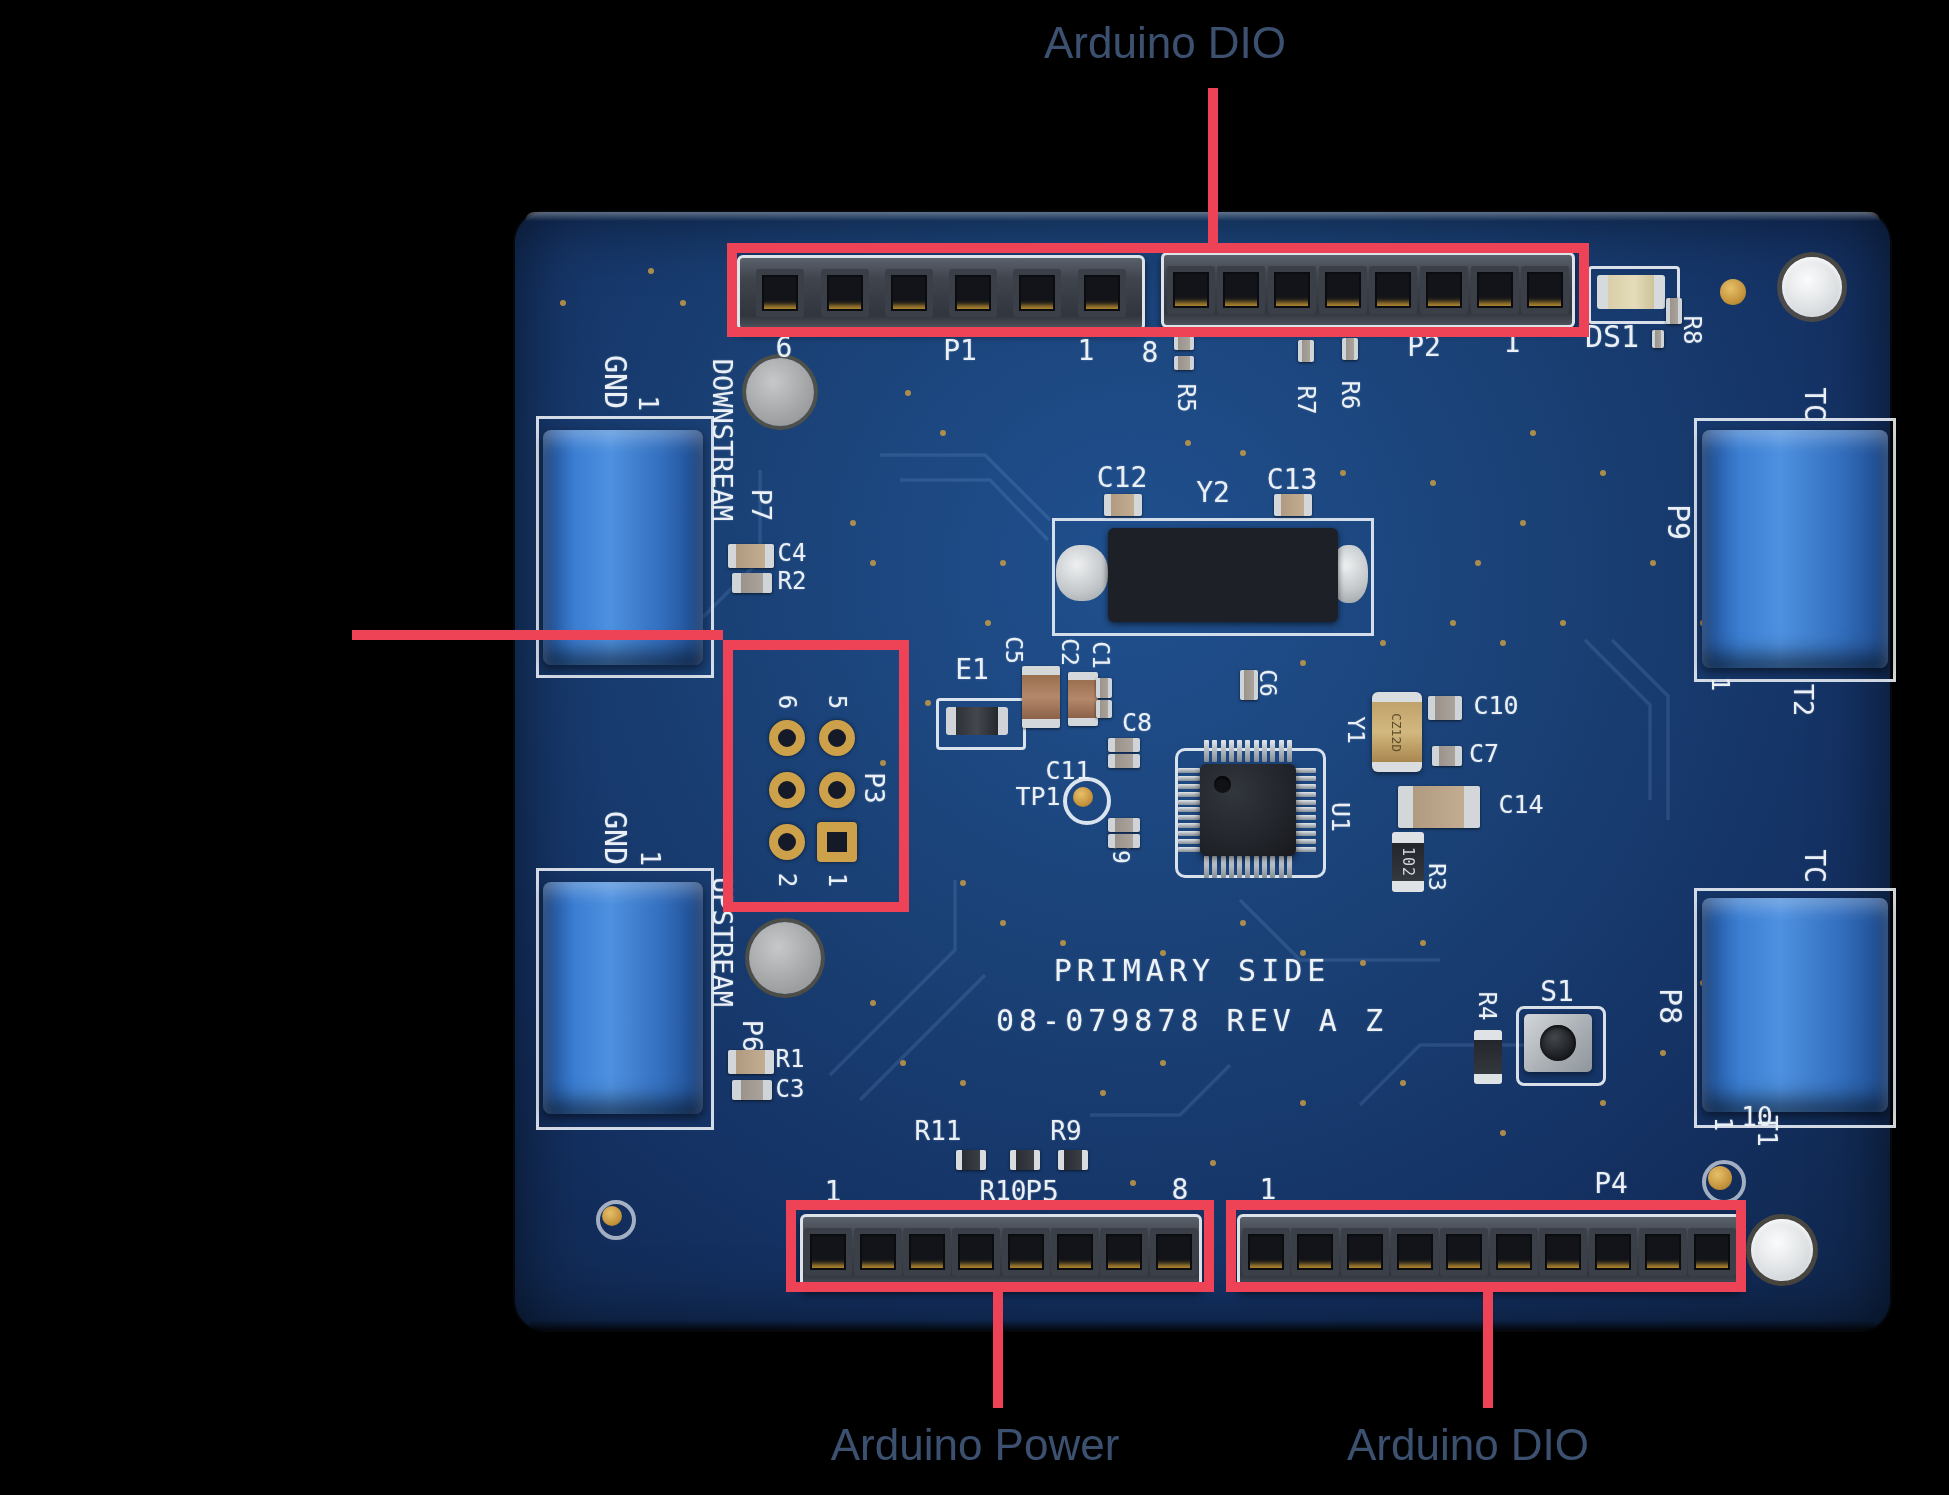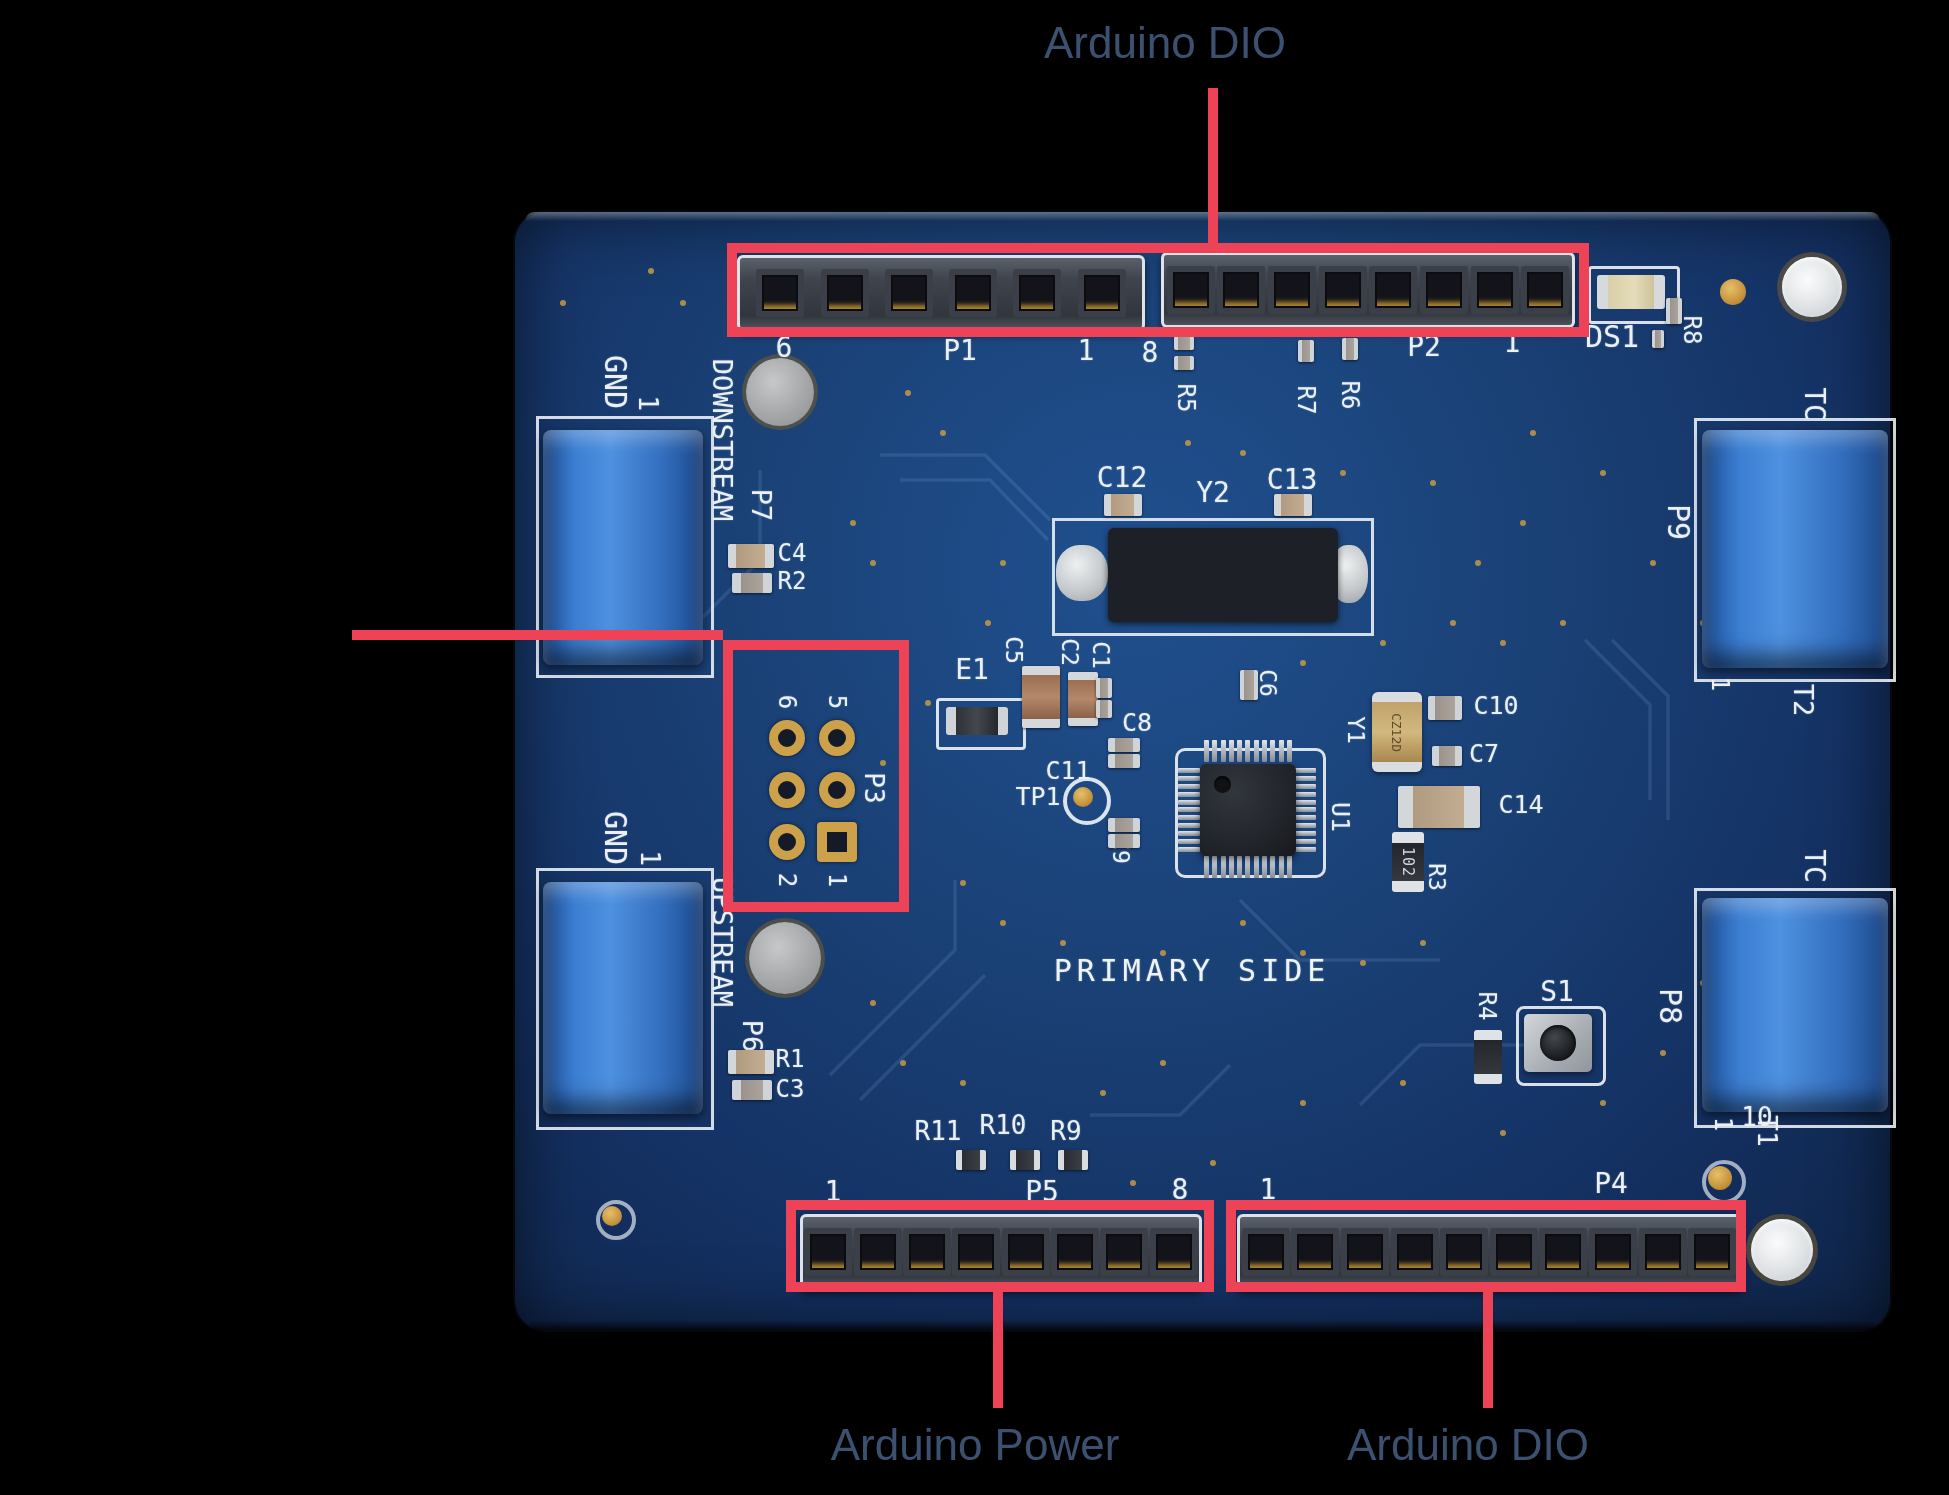--- a/index.html
+++ b/index.html
@@ -292,6 +292,7 @@
 
   <div class="titleblock" style="left:892px;top:946px;width:600px;">
     <div>PRIMARY SIDE</div>
+    <div>08-079878 REV A Z</div>
   </div>
 
   <div id="silk">

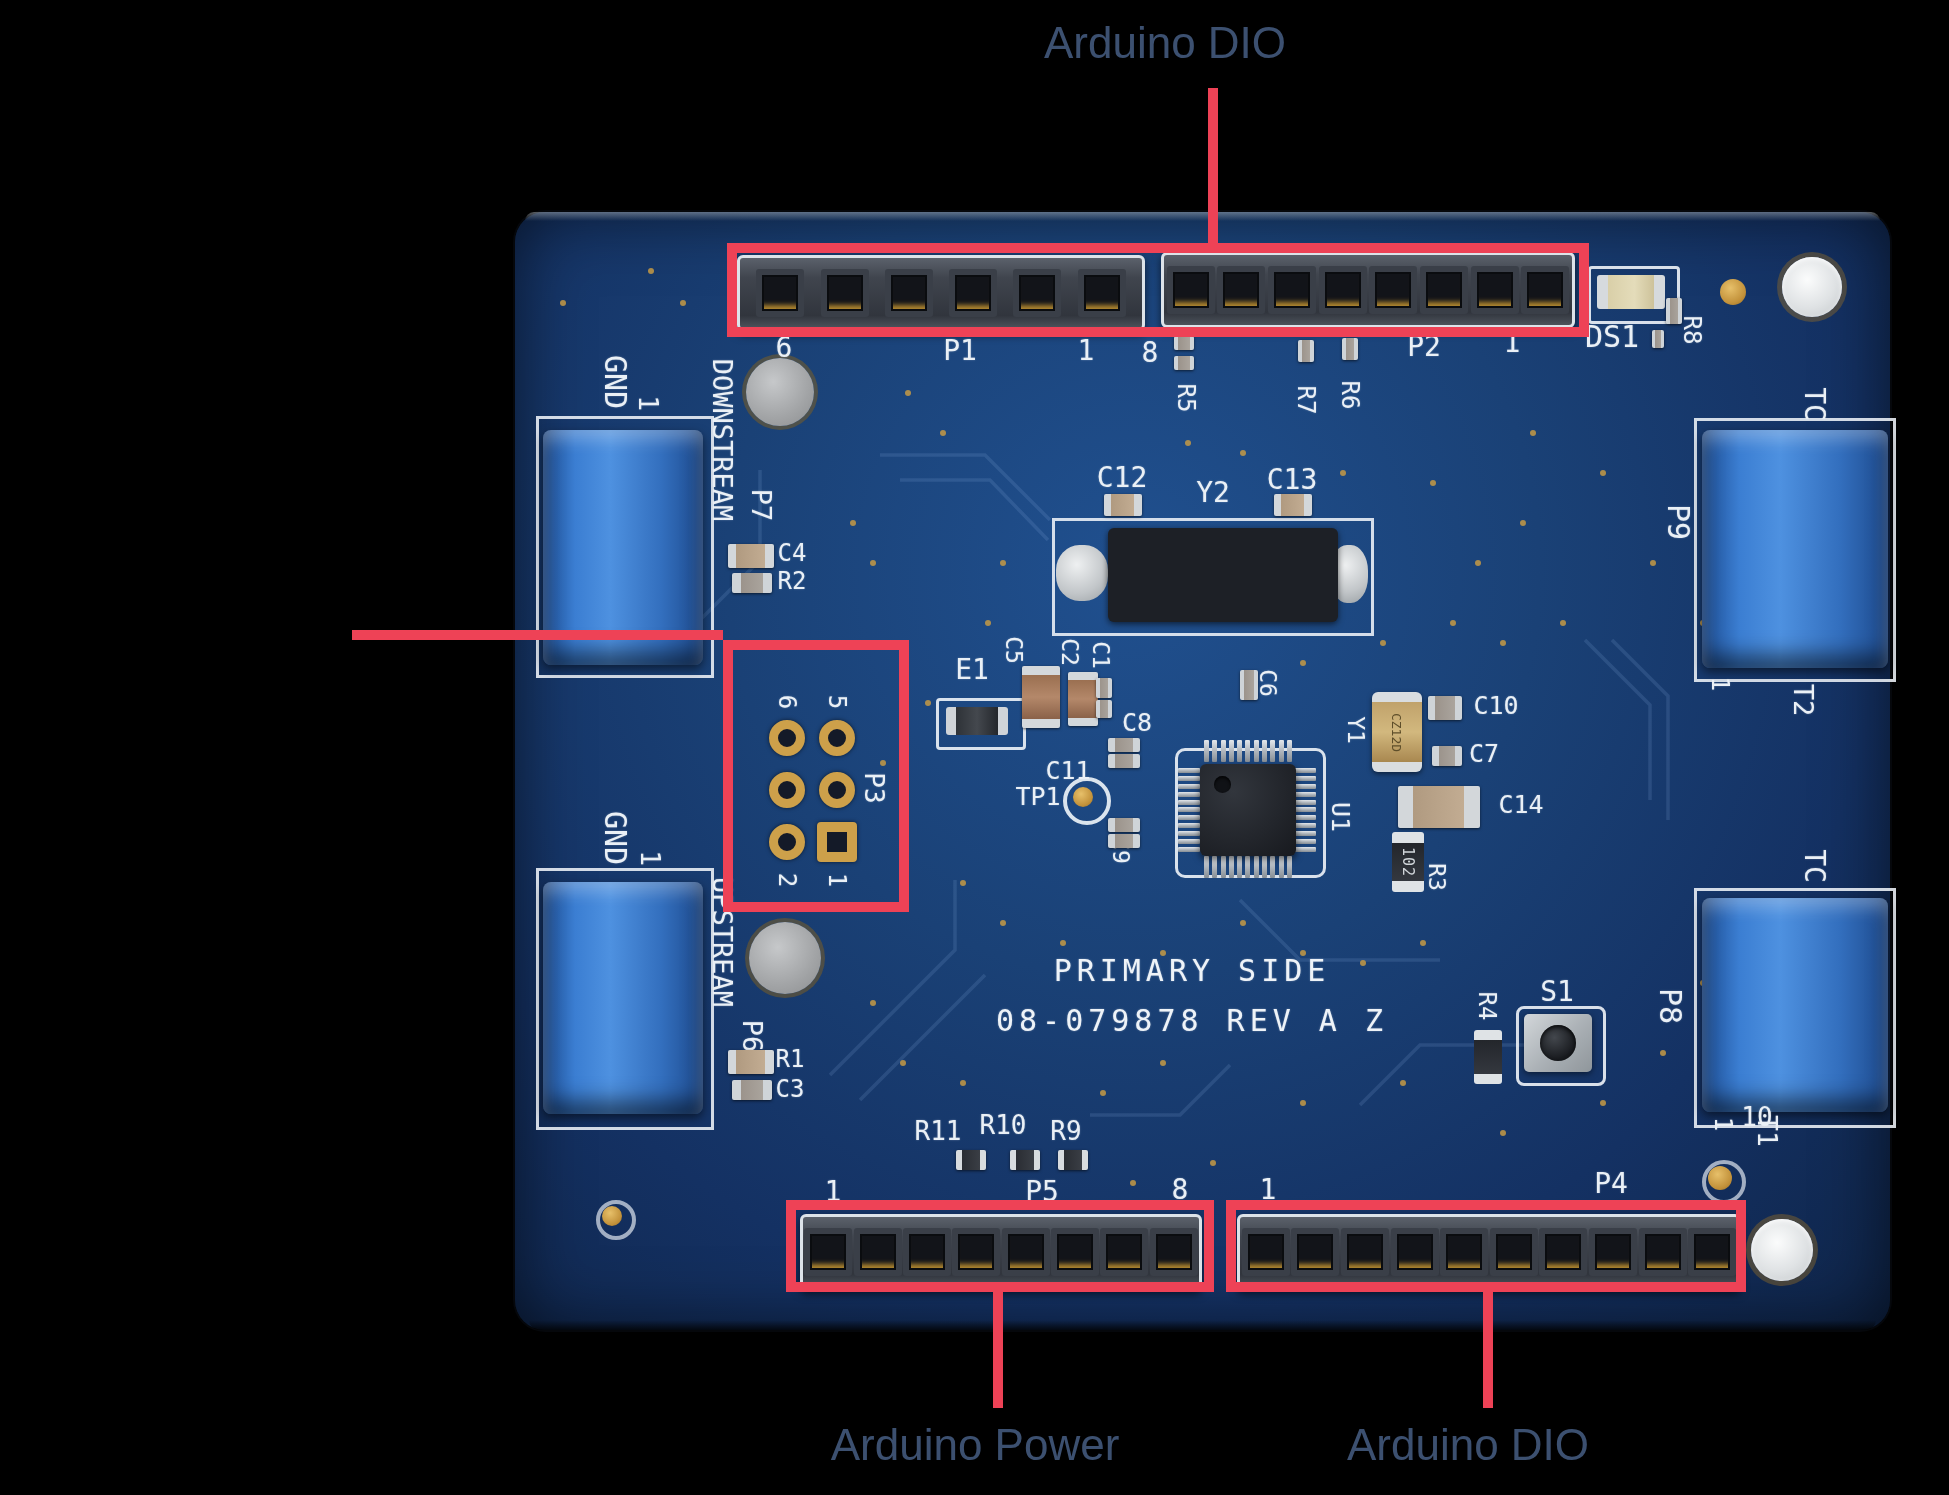--- a/index.html
+++ b/index.html
@@ -347,7 +347,7 @@
       <span class="silk" style="left: 790px; top: 1059px; font-size: 24px; transform: translate(-50%, -50%) rotate(0deg);">R1</span>
       <span class="silk" style="left: 790px; top: 1089px; font-size: 24px; transform: translate(-50%, -50%) rotate(0deg);">C3</span>
       <span class="silk" style="left: 938px; top: 1131px; font-size: 26px; transform: translate(-50%, -50%) rotate(0deg);">R11</span>
-      <span class="silk" style="left: 1003px; top: 1125px; font-size: 26px; transform: translate(-50%, -50%) rotate(0deg);">R10</span>
+      <span class="silk" style="left: 1003px; top: 1191px; font-size: 26px; transform: translate(-50%, -50%) rotate(0deg);">R10</span>
       <span class="silk" style="left: 1066px; top: 1131px; font-size: 26px; transform: translate(-50%, -50%) rotate(0deg);">R9</span>
       <span class="silk" style="left: 833px; top: 1191px; font-size: 28px; transform: translate(-50%, -50%) rotate(0deg);">1</span>
       <span class="silk" style="left: 1042px; top: 1191px; font-size: 28px; transform: translate(-50%, -50%) rotate(0deg);">P5</span>

